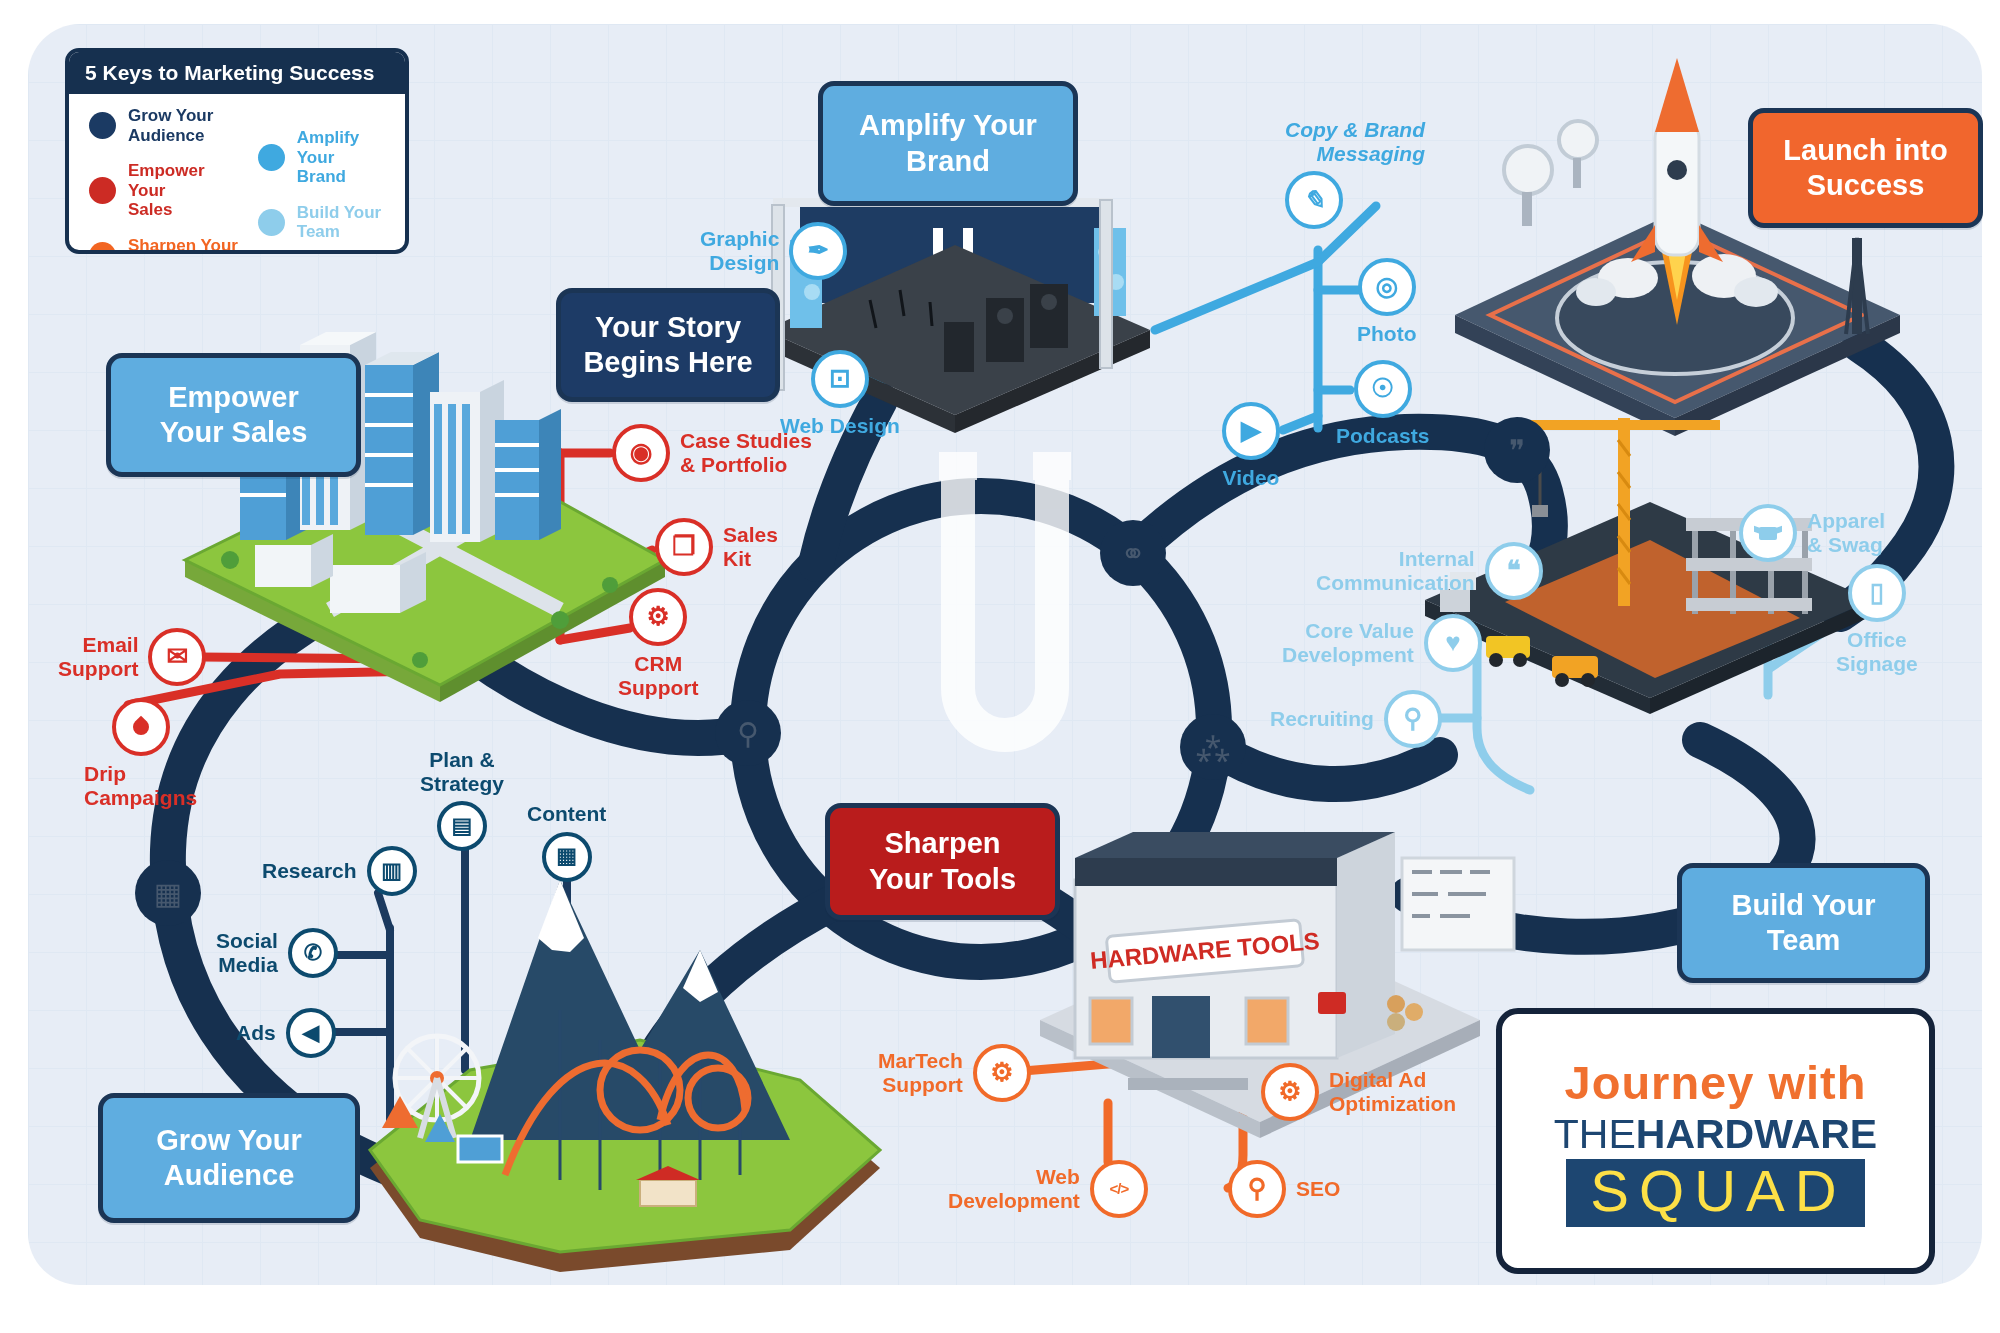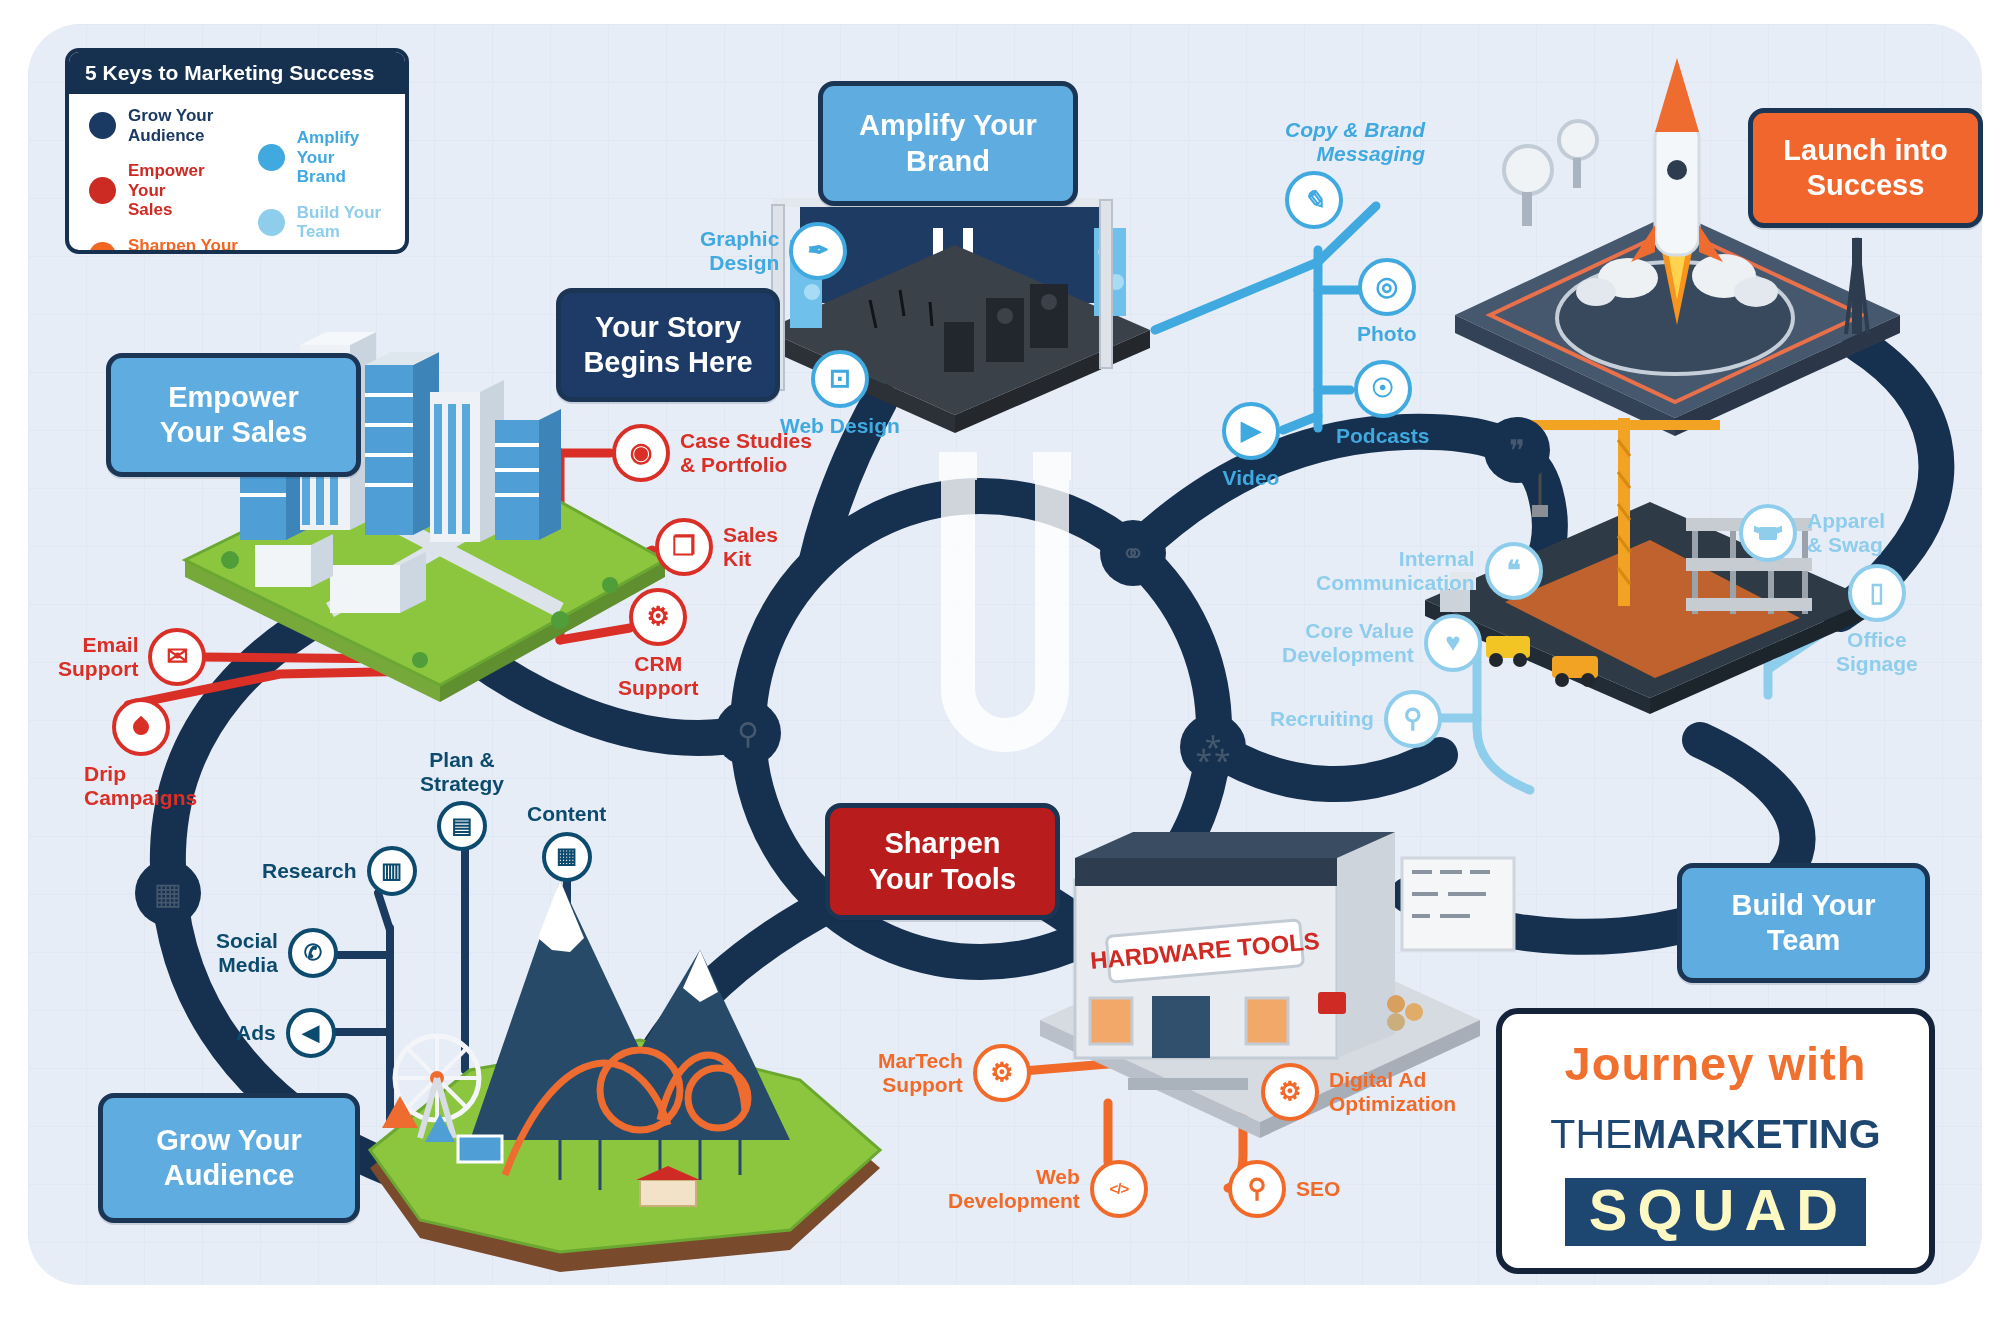--- a/index.html
+++ b/index.html
@@ -53,7 +53,7 @@
   
   .logobox{position:absolute;left:1496px;top:1008px;width:427px;height:254px;z-index:3;
            background:#fff;border:6px solid #14233a;border-radius:22px;
-           display:flex;flex-direction:column;align-items:center;justify-content:center;gap:20px;}
+           display:flex;flex-direction:column;align-items:center;justify-content:center;gap:1px;}
   .logo-journey{color:#f0702f;font-weight:bold;font-size:47px;letter-spacing:1px;}
   .logo-line2{color:#1d4671;font-size:41px;letter-spacing:0px;}
   .logo-line2 .the{font-weight:normal;}

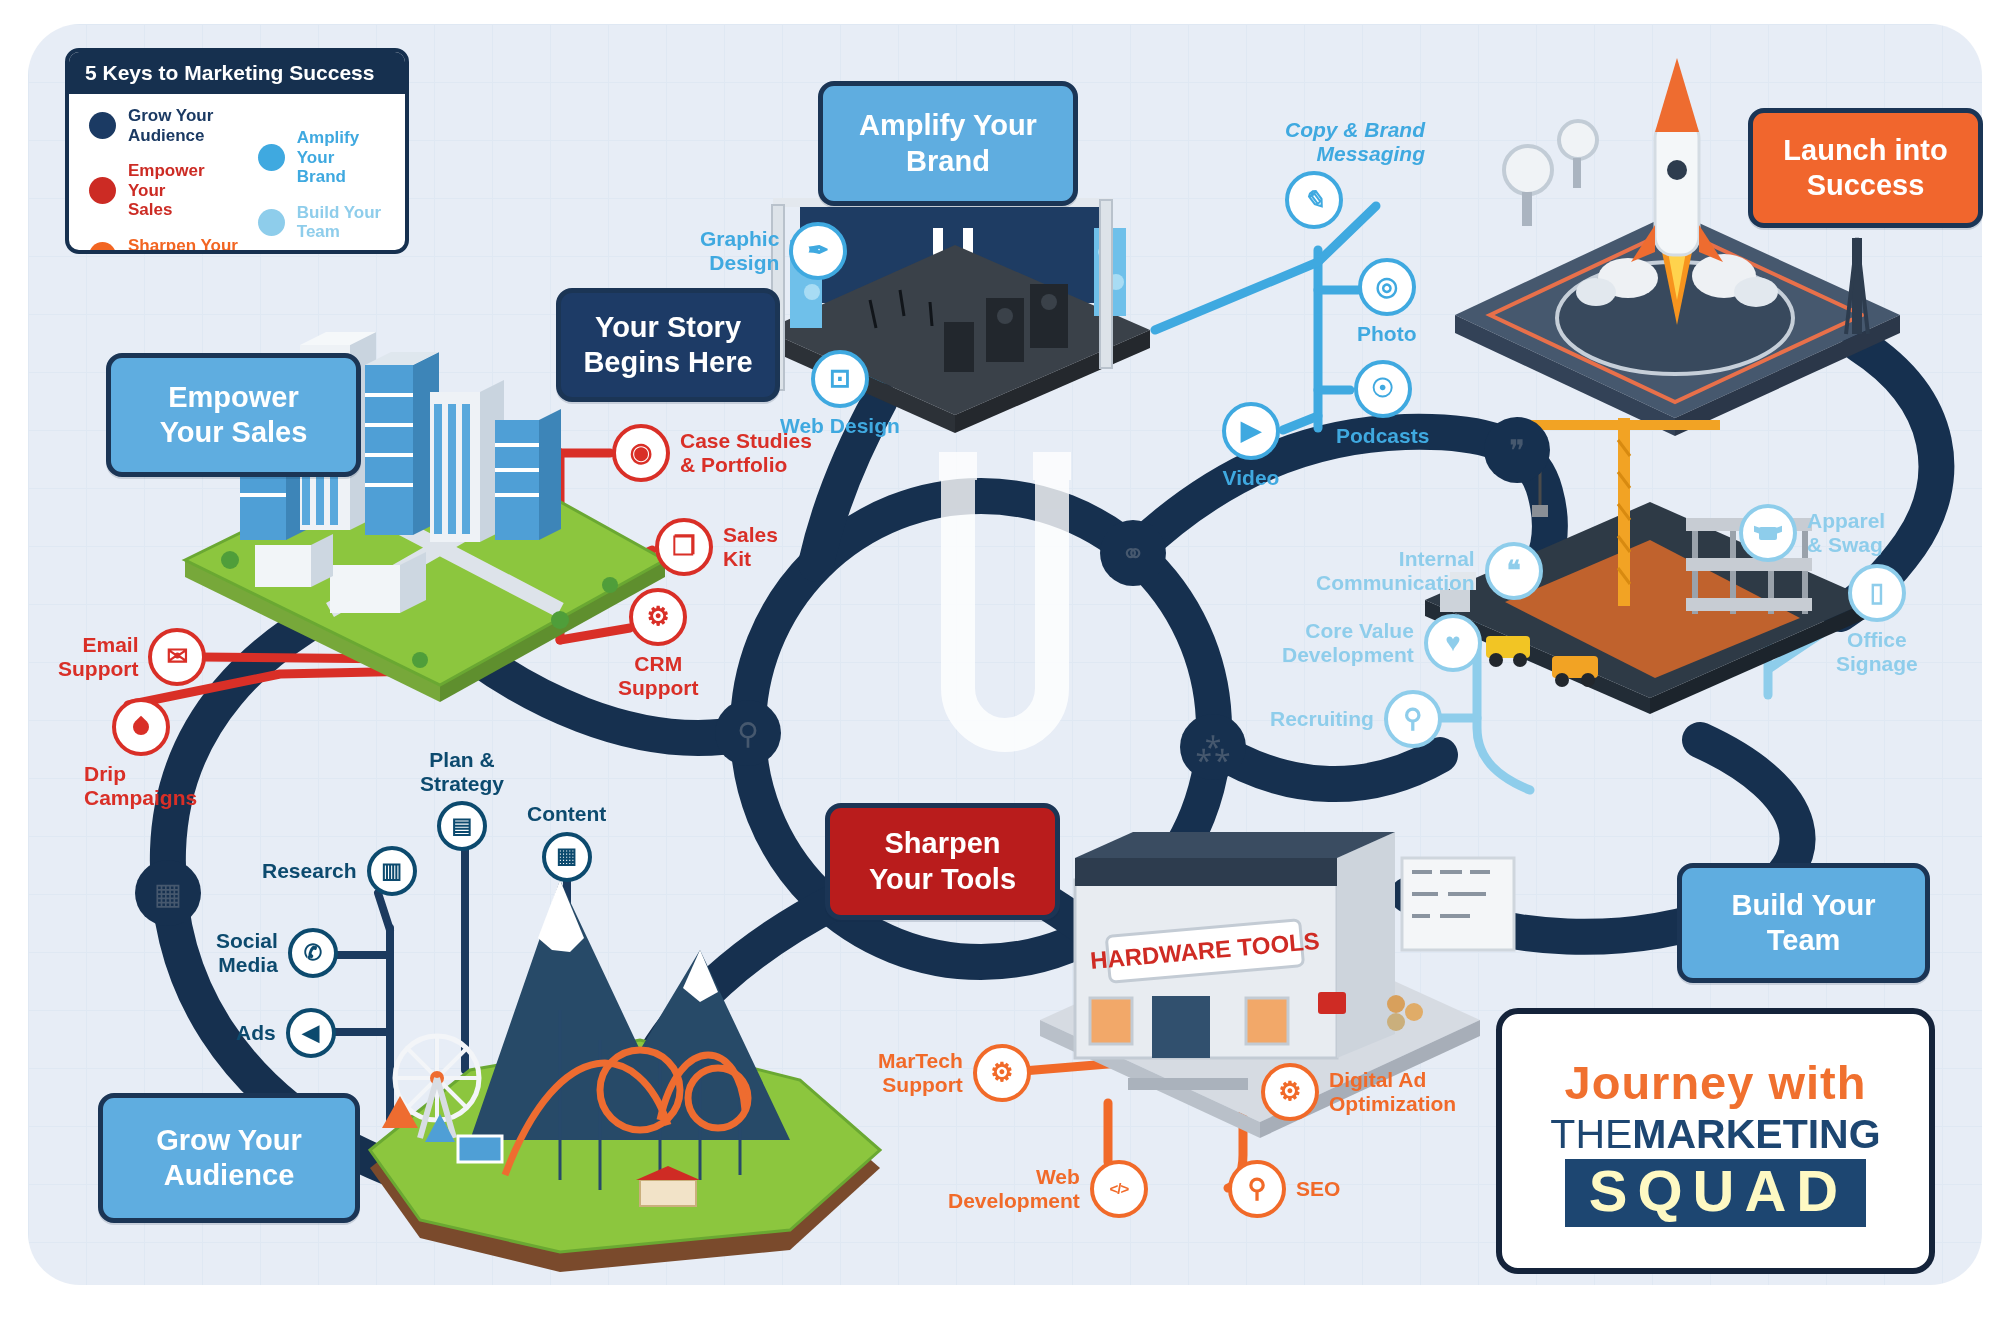--- a/index.html
+++ b/index.html
@@ -482,7 +482,7 @@
   <div class="logobox">
     <div class="logo-journey">Journey with</div>
     <div class="logo-line2">
-      <span class="the">THE</span><span class="mkt">MARKETING</span>
+      <span class="the">THE</span><span class="mkt">HARDWARE</span>
     </div>
     <div class="logo-squad">SQUAD</div>
   </div>

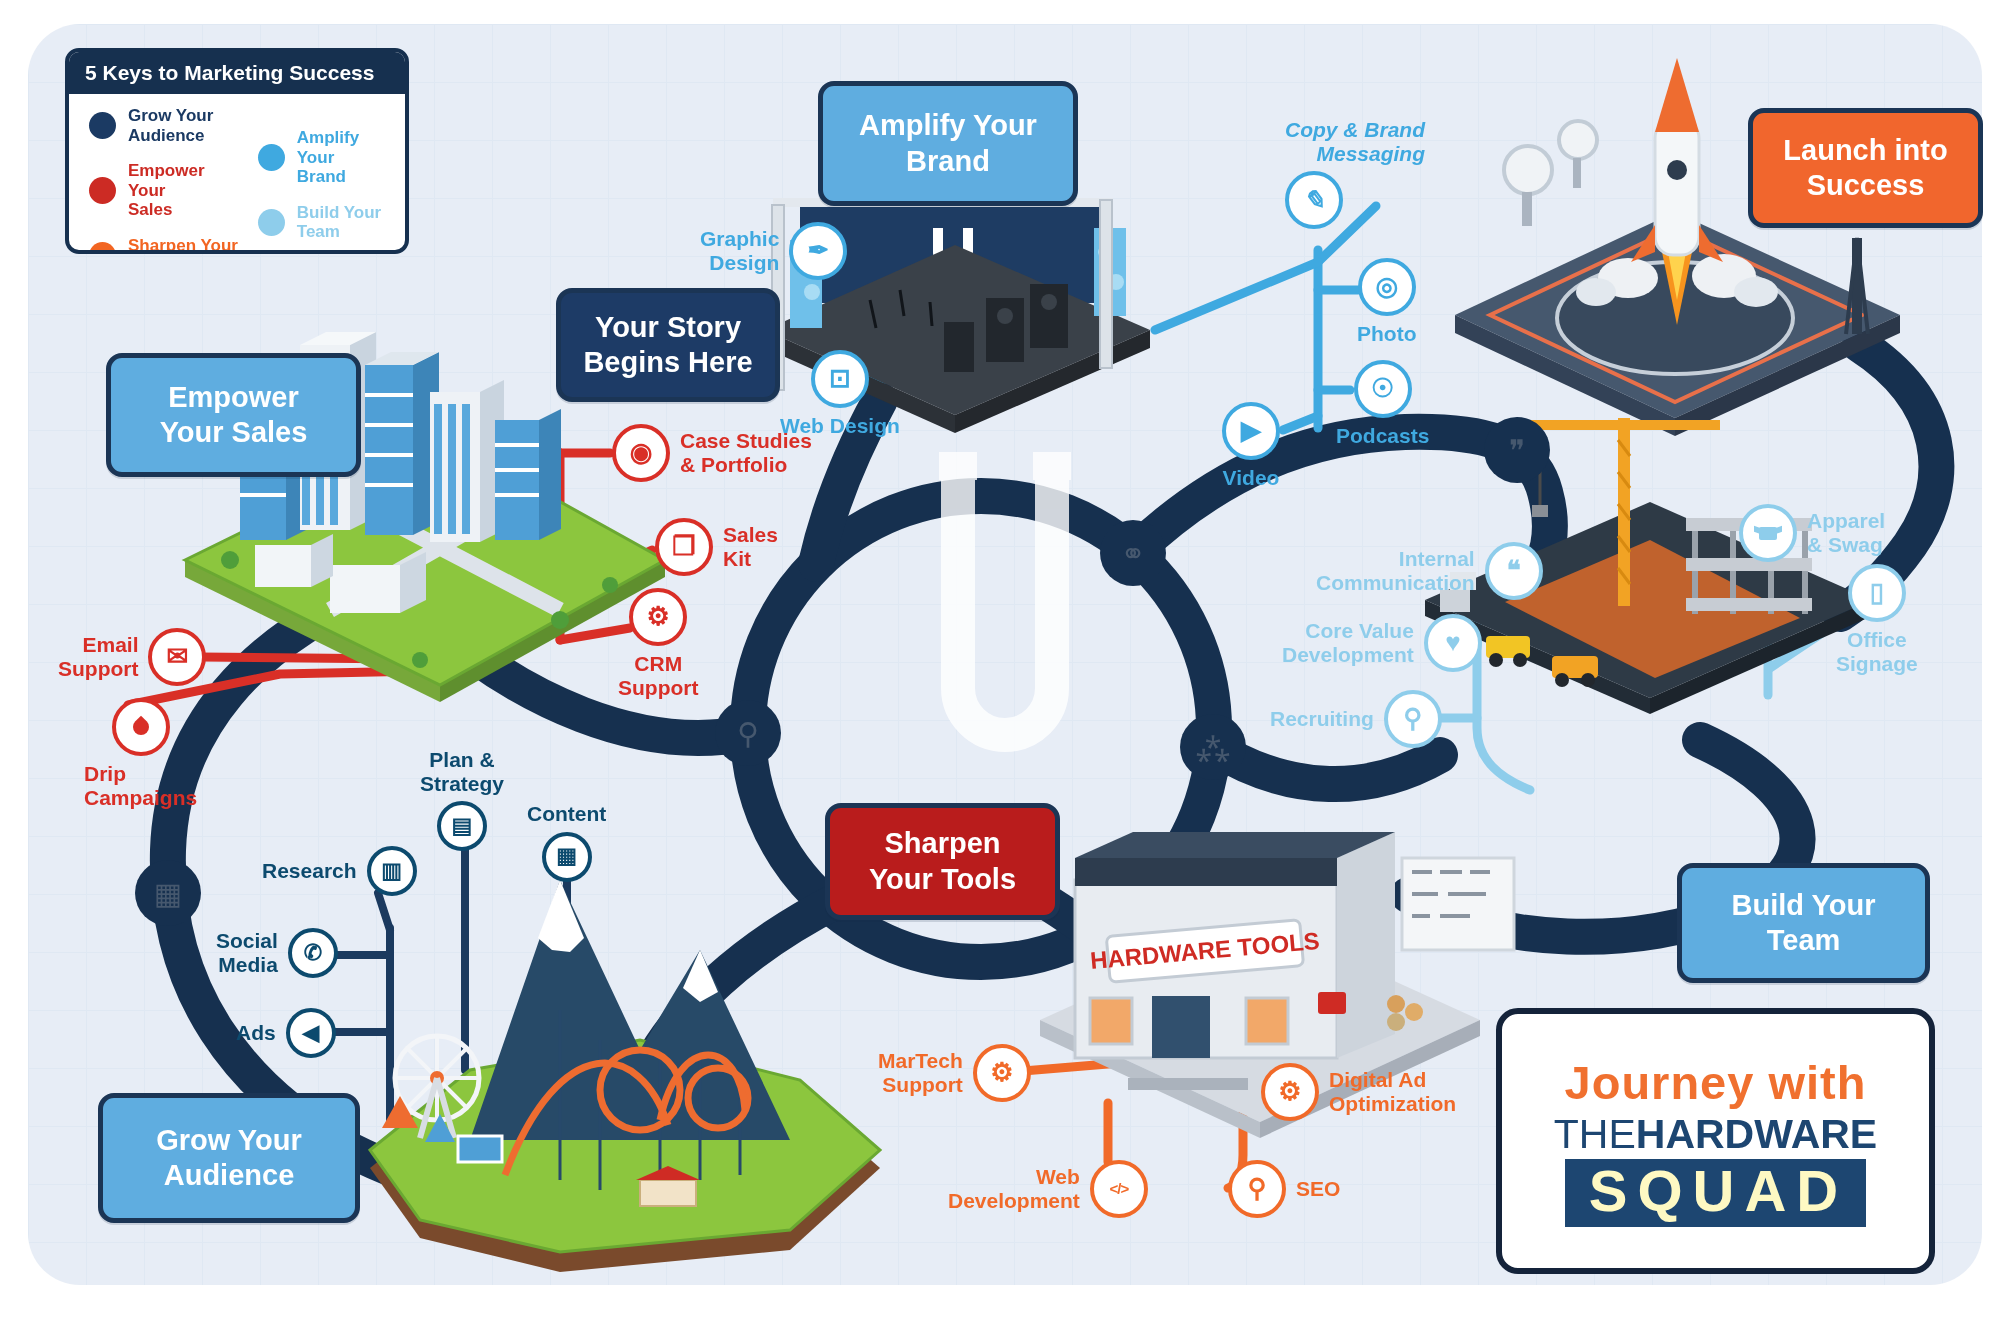--- a/index.html
+++ b/index.html
@@ -58,7 +58,7 @@
   .logo-line2{color:#1d4671;font-size:41px;letter-spacing:0px;}
   .logo-line2 .the{font-weight:normal;}
   .logo-line2 .mkt{font-weight:bold;}
-  .logo-squad{background:#1d4671;color:#fef9c3;font-weight:bold;font-size:58px;
+  .logo-squad{background:#1d4671;color:#fde047;font-weight:normal;font-size:58px;
               letter-spacing:10px;padding:2px 18px 6px 24px;line-height:1.05;}
 </style>
 </head>

